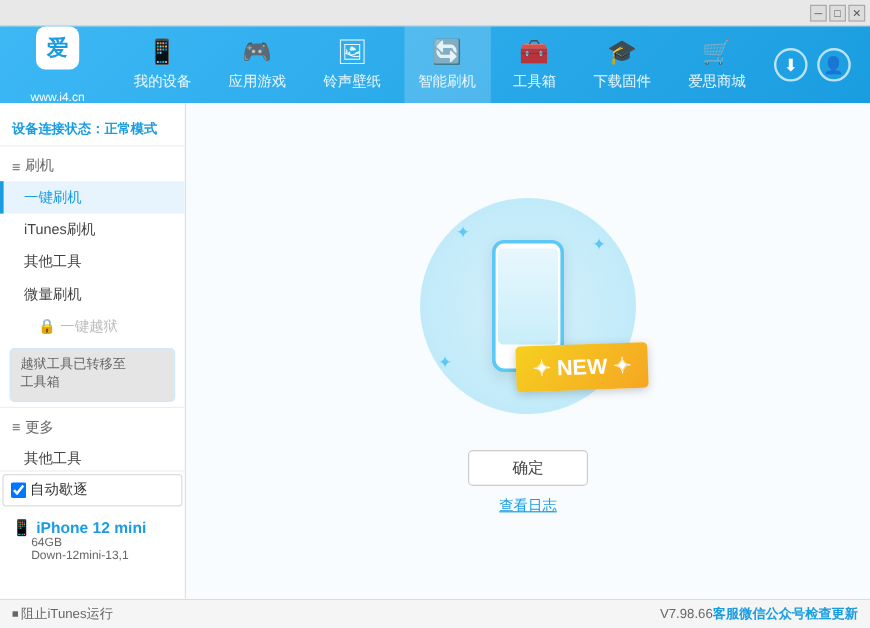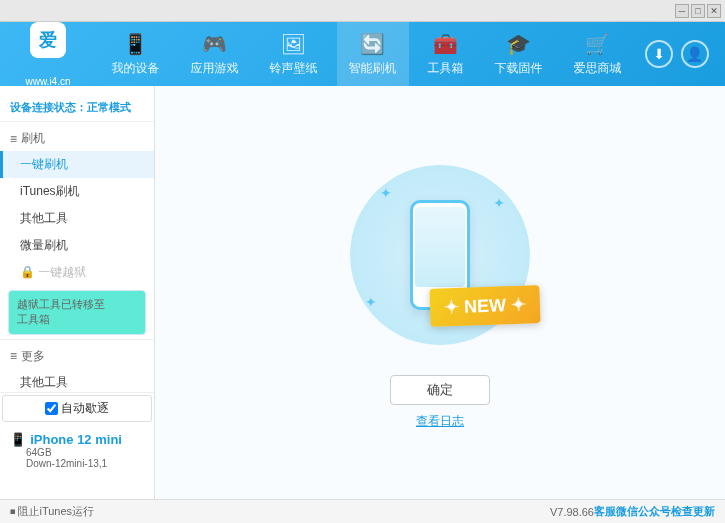--- a/index.html
+++ b/index.html
@@ -136,7 +136,7 @@
       padding-left: 17px;
     }
     .sidebar-grayed {
-      padding: 5px 10px 5px 20px;
+      padding: 5px 10px 5px 32px;
       font-size: 12px;
       color: #bbb;
     }

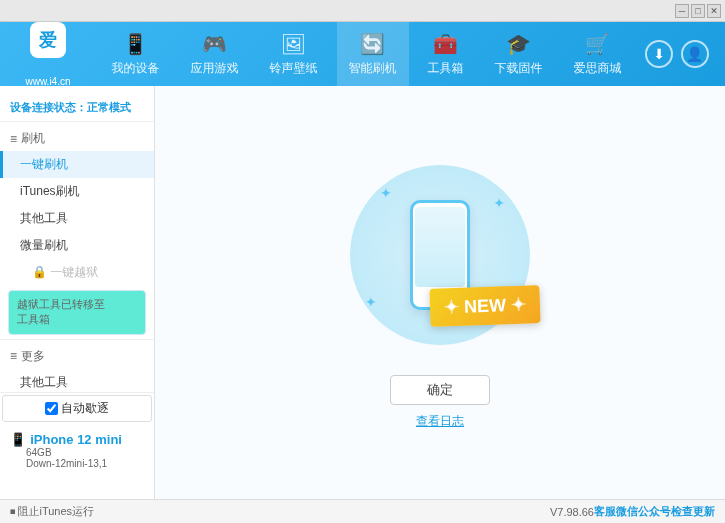--- a/index.html
+++ b/index.html
@@ -143,7 +143,7 @@
     .sidebar-notice {
       margin: 4px 8px;
       padding: 6px 8px;
-      background: #5eead4;
+      background: #e5e5e5;
       border: 1px solid #d0e8f8;
       border-radius: 4px;
       font-size: 11px;

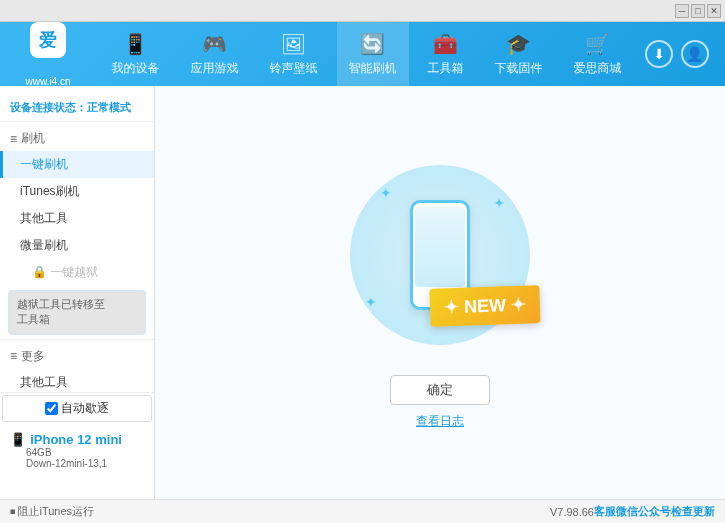--- a/index.html
+++ b/index.html
@@ -455,7 +455,7 @@
   </div>
 
   <div class="sidebar-bottom">
-    <div class="checkbox-row" style="border: 1px solid #ddd; margin: 2px; padding: 4px 6px; border-radius: 3px; justify-content: center;">
+    <div class="checkbox-row" style="border: 1px solid #ddd; margin: 2px; padding: 4px 6px; border-radius: 3px;">
       <label class="checkbox-item">
         <input type="checkbox" checked="" style="">
         <span>自动歇逐</span>

